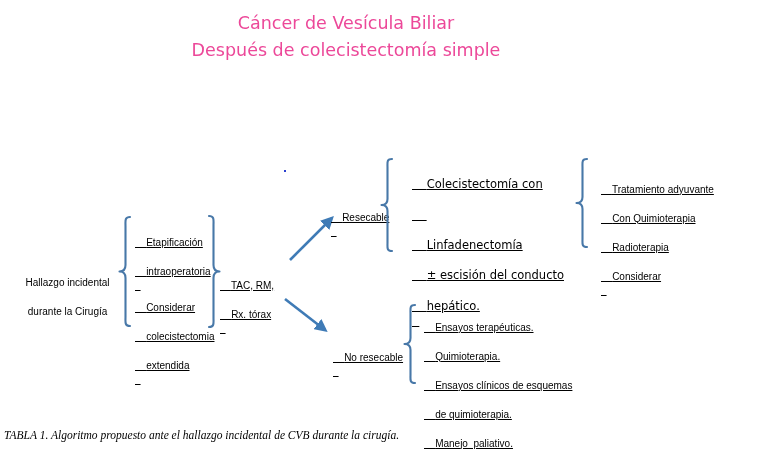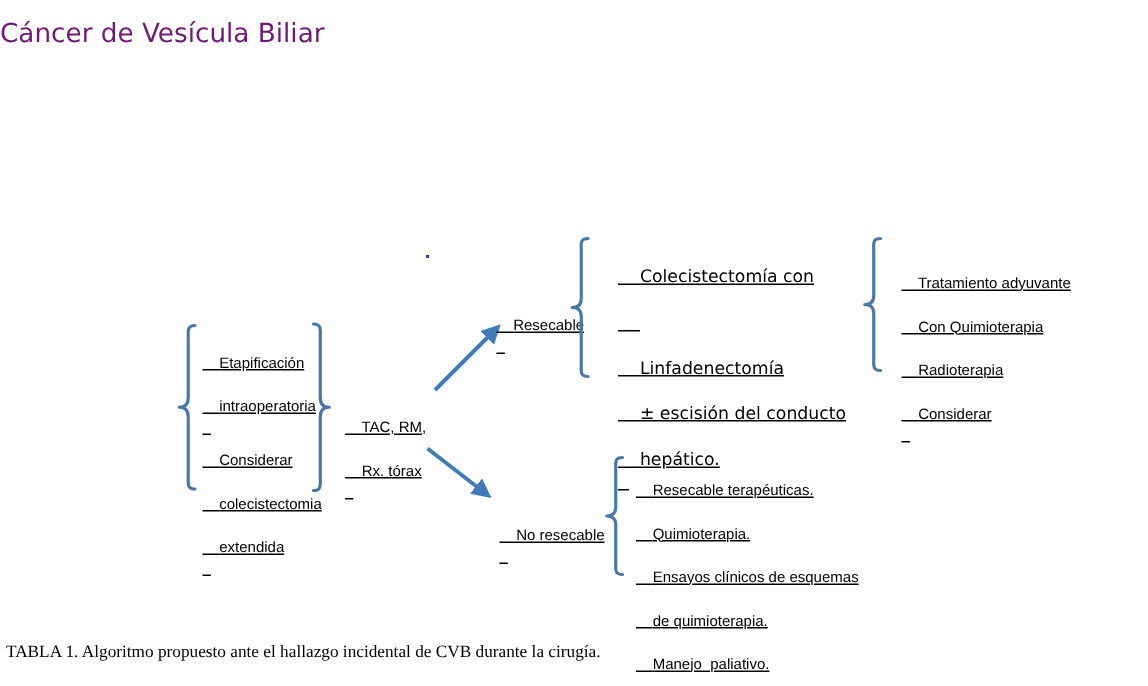--- a/index.html
+++ b/index.html
@@ -26,10 +26,11 @@
     left: 0;
     top: 10px;
     width: 692px;
+    text-align: center;
     font-family: "DejaVu Sans", sans-serif;
     font-size: 17.5px;
     line-height: 27px;
-    color: #701a75;
+    color: #ec4899;
   }
   .title-line { display: block; white-space: pre; }
 

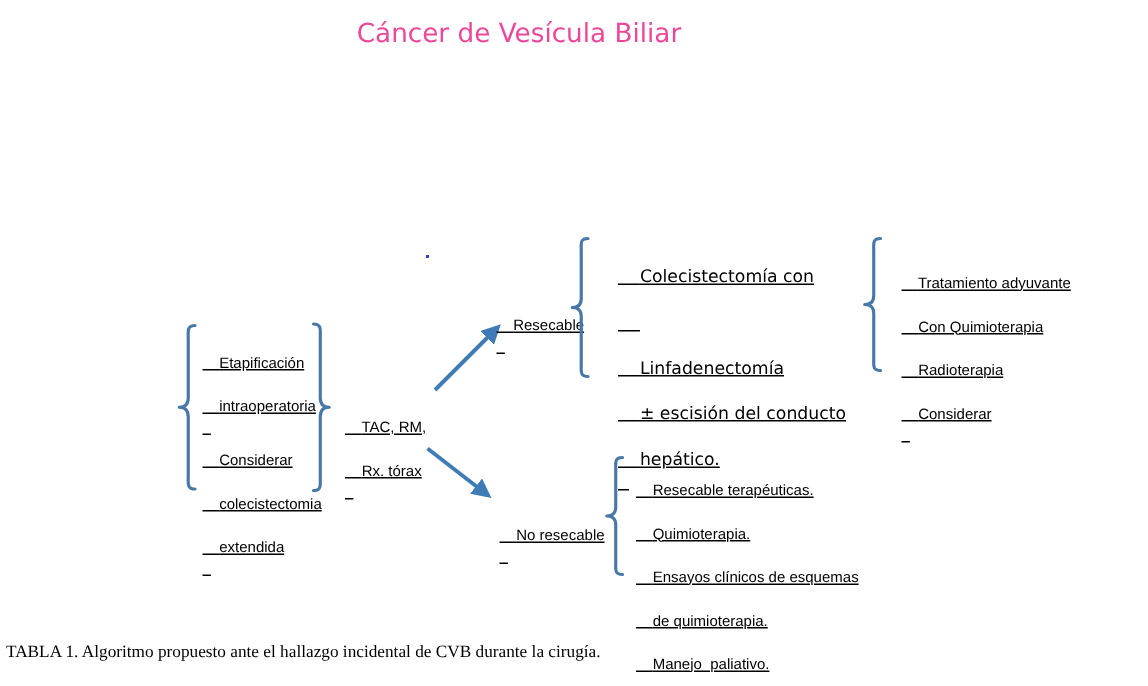--- a/index.html
+++ b/index.html
@@ -91,6 +91,7 @@
 
   <div class="title-block">
     <span class="title-line">Cáncer de Vesícula Biliar</span>
+    <span class="title-line">Después de colecistectomía simple</span>
   </div>
 
 

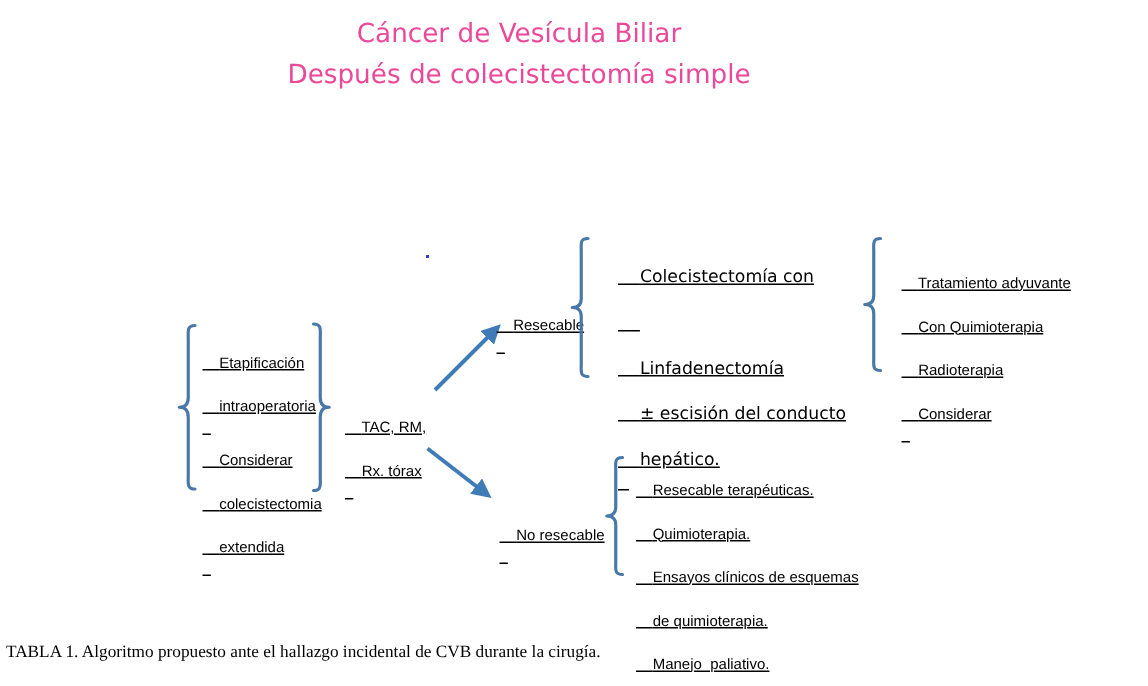--- a/index.html
+++ b/index.html
@@ -94,6 +94,10 @@
     <span class="title-line">Después de colecistectomía simple</span>
   </div>
 
+  <div class="node center fam-sans" style="left:4px; top:261px; width:116px;">
+    <span>Hallazgo incidental</span><br>
+    <span>durante la Cirugía</span>
+  </div>
 
   <div class="brace" style="left:118px; top:215px; width:14px; height:113px;">
     <svg width="14" height="113" viewBox="0 0 14 113">

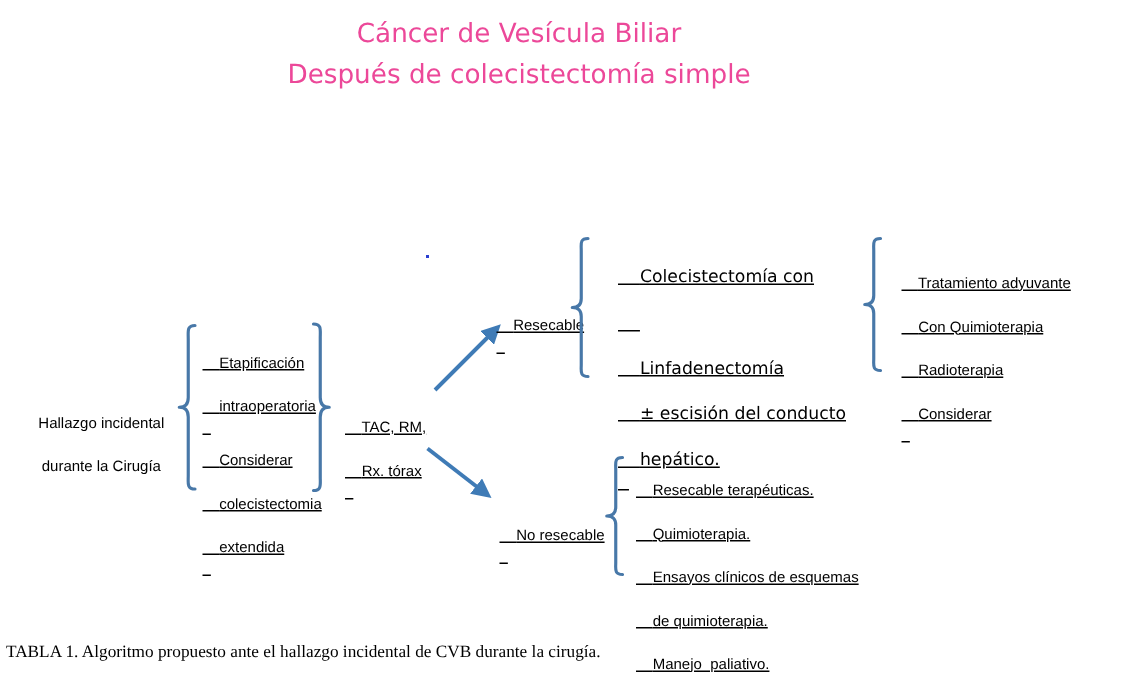--- a/index.html
+++ b/index.html
@@ -122,7 +122,7 @@
     </svg>
   </div>
 
-  <div class="node left fam-sans" style="left:230px; top:264px; width:70px;">
+  <div class="node left fam-sans" style="left:220px; top:264px; width:70px;">
     <span>TAC, RM,</span><br>
     <span>Rx. tórax</span>
   </div>

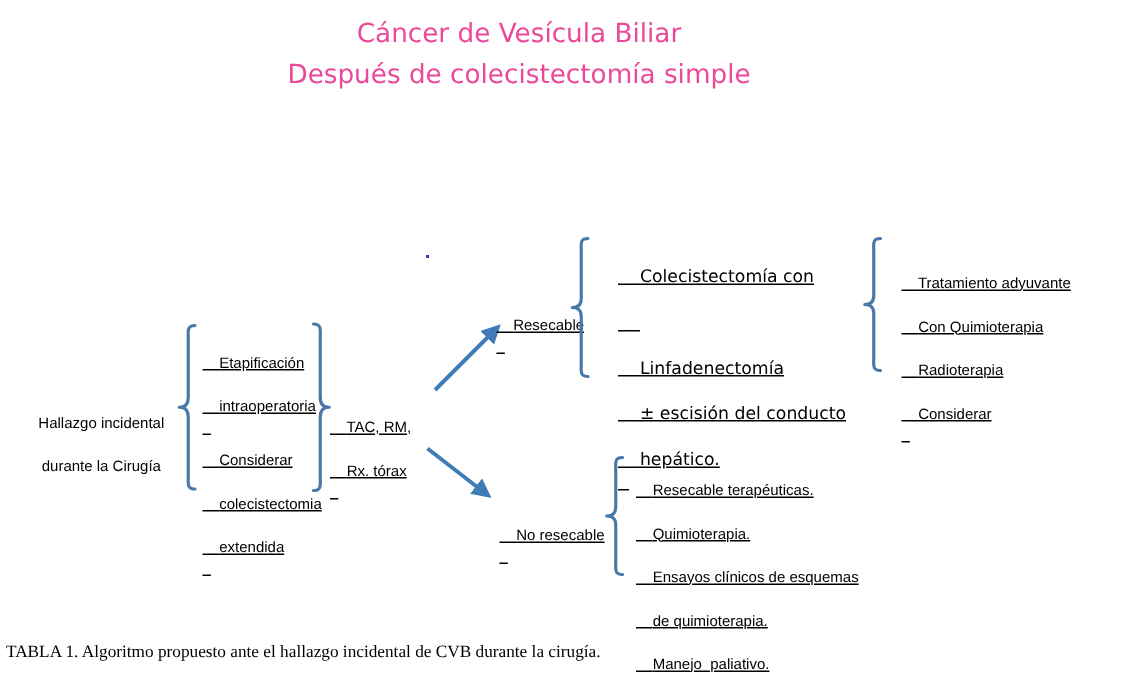--- a/index.html
+++ b/index.html
@@ -193,7 +193,7 @@
   </div>
 
   <div class="node left fam-sans" style="left:424px; top:306px; width:190px;">
-    <span>Resecable terapéuticas.</span><br>
+    <span>Ensayos terapéuticas.</span><br>
     <span>Quimioterapia.</span><br>
     <span>Ensayos clínicos de esquemas</span><br>
     <span>de quimioterapia.</span><br>

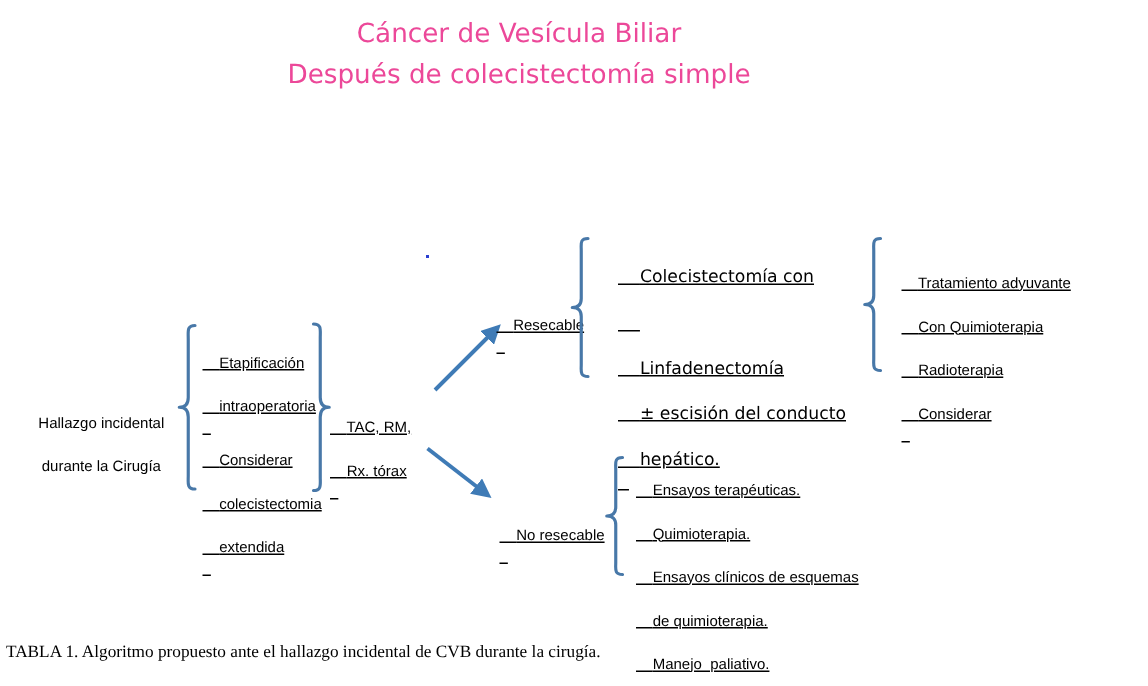--- a/index.html
+++ b/index.html
@@ -82,6 +82,7 @@
     line-height: 14px;
     color: #000000;
     white-space: pre;
+    font-style: italic;
   }
 </style>
 </head>

